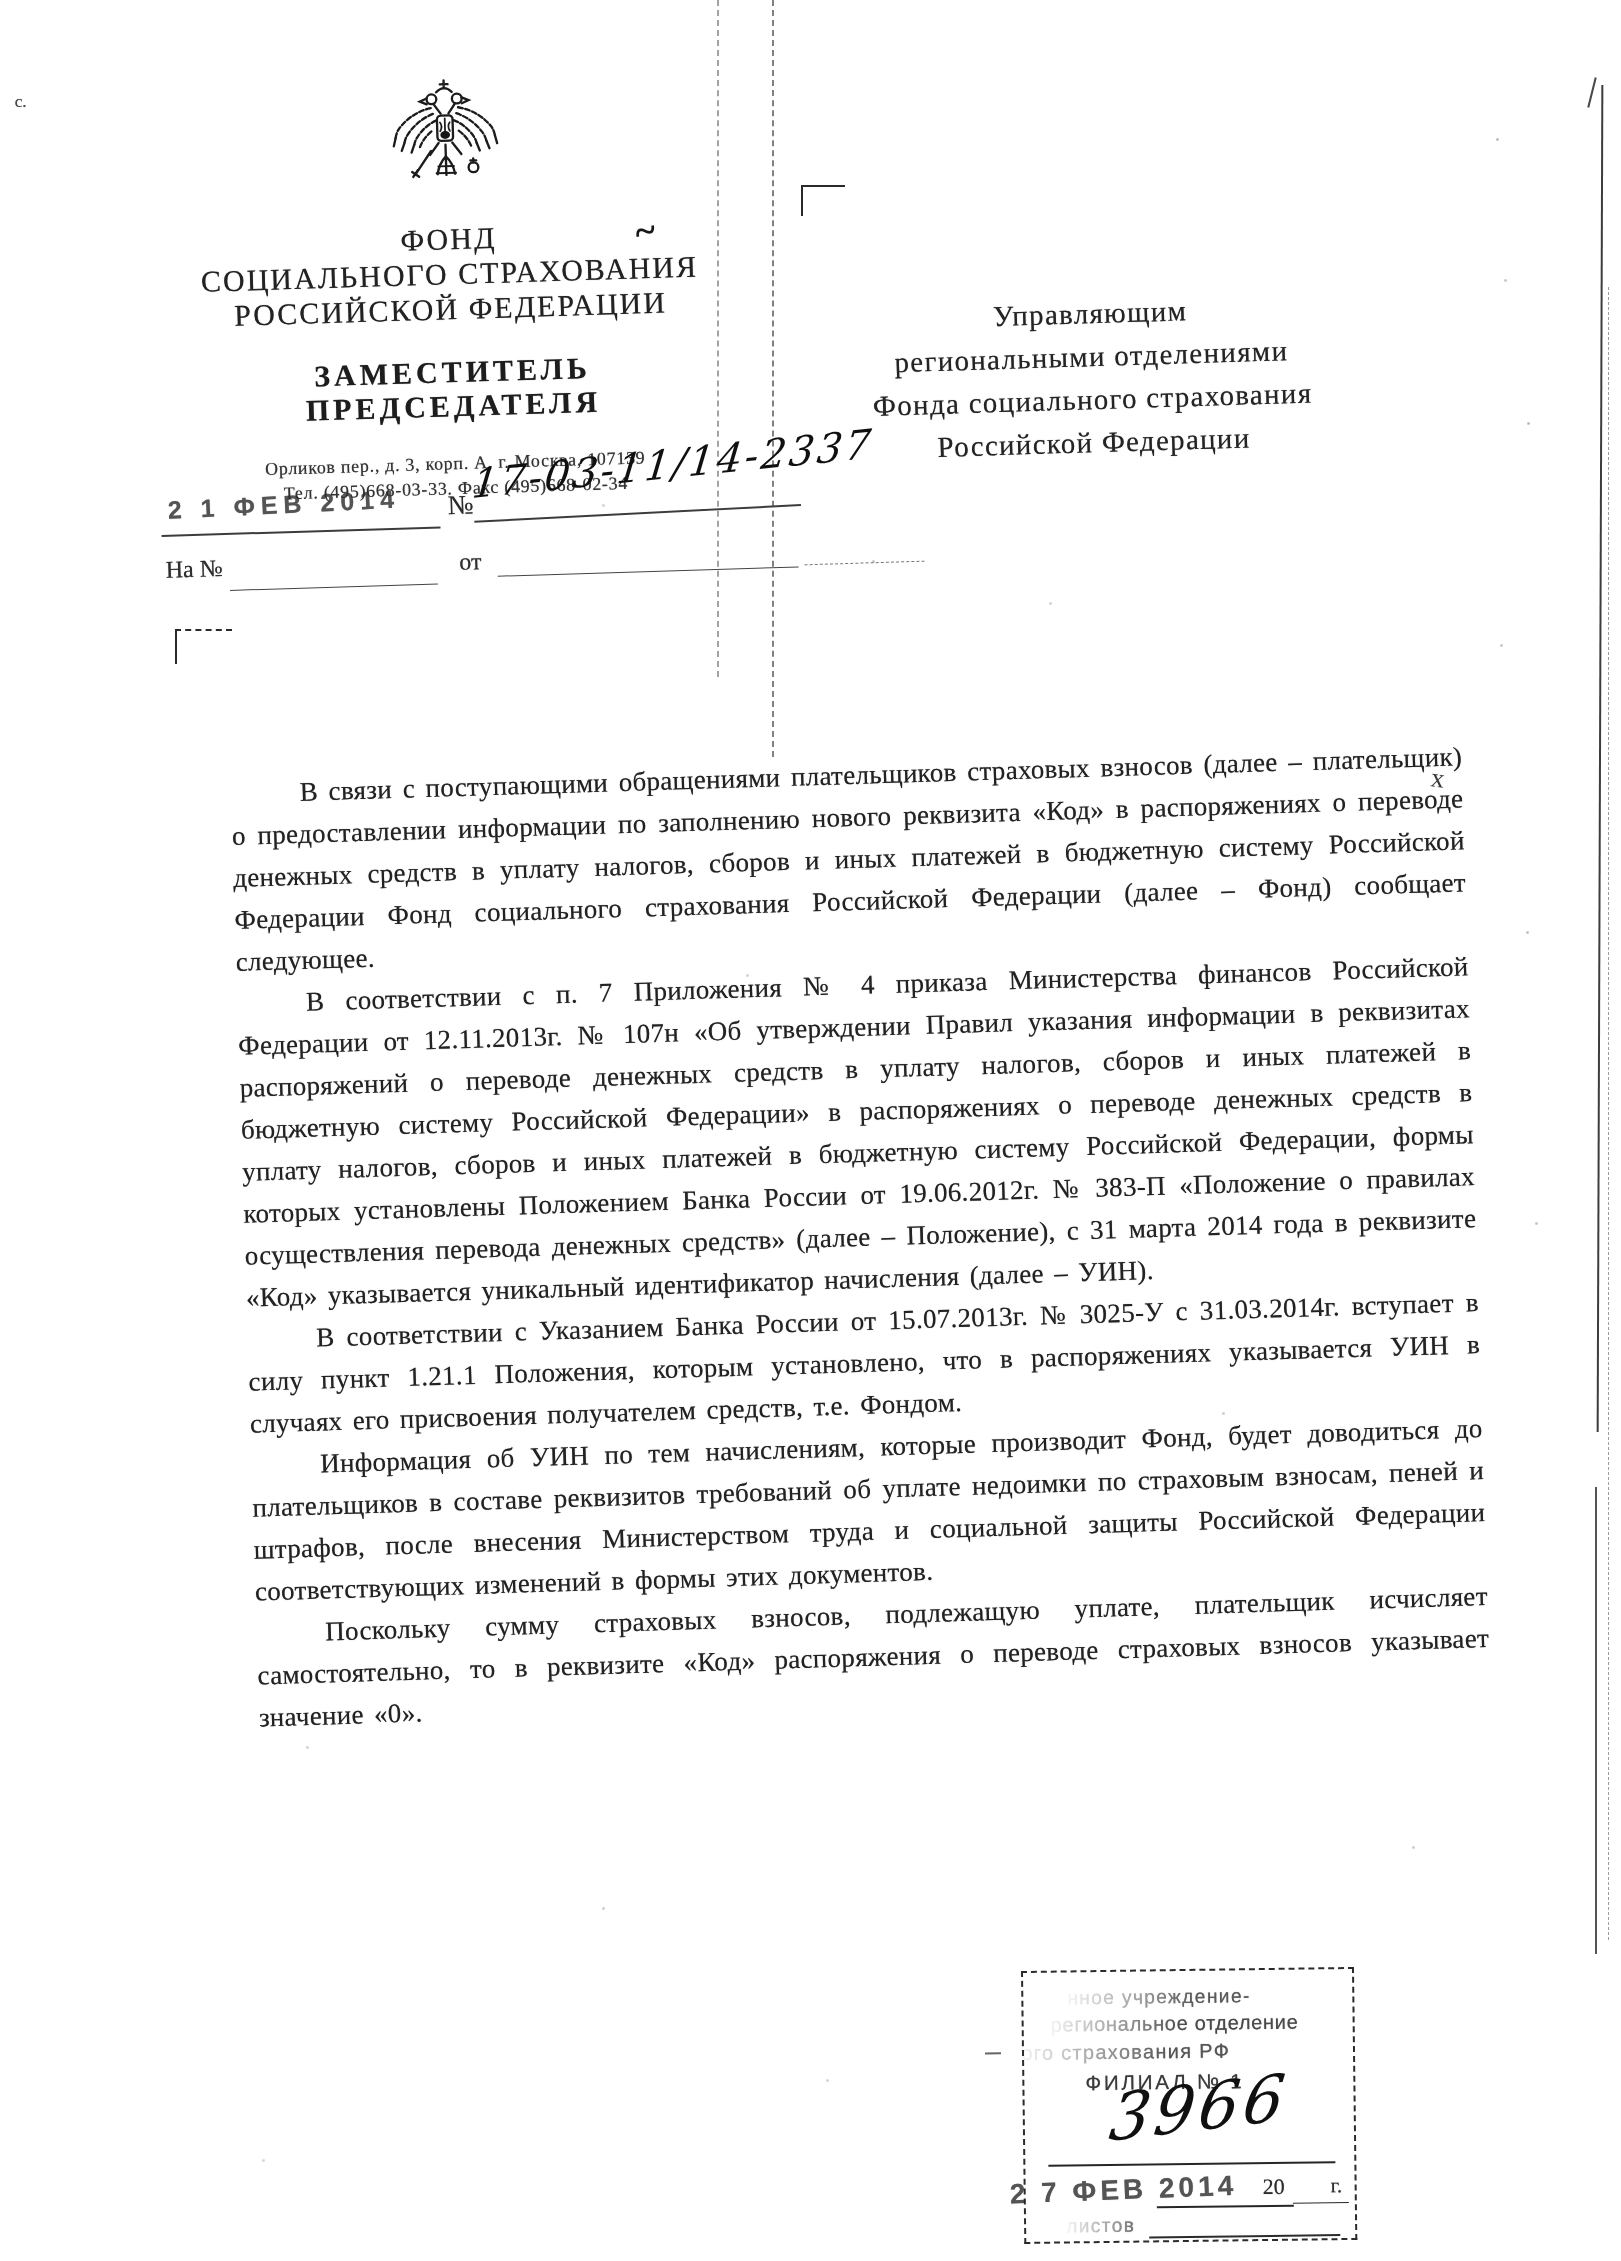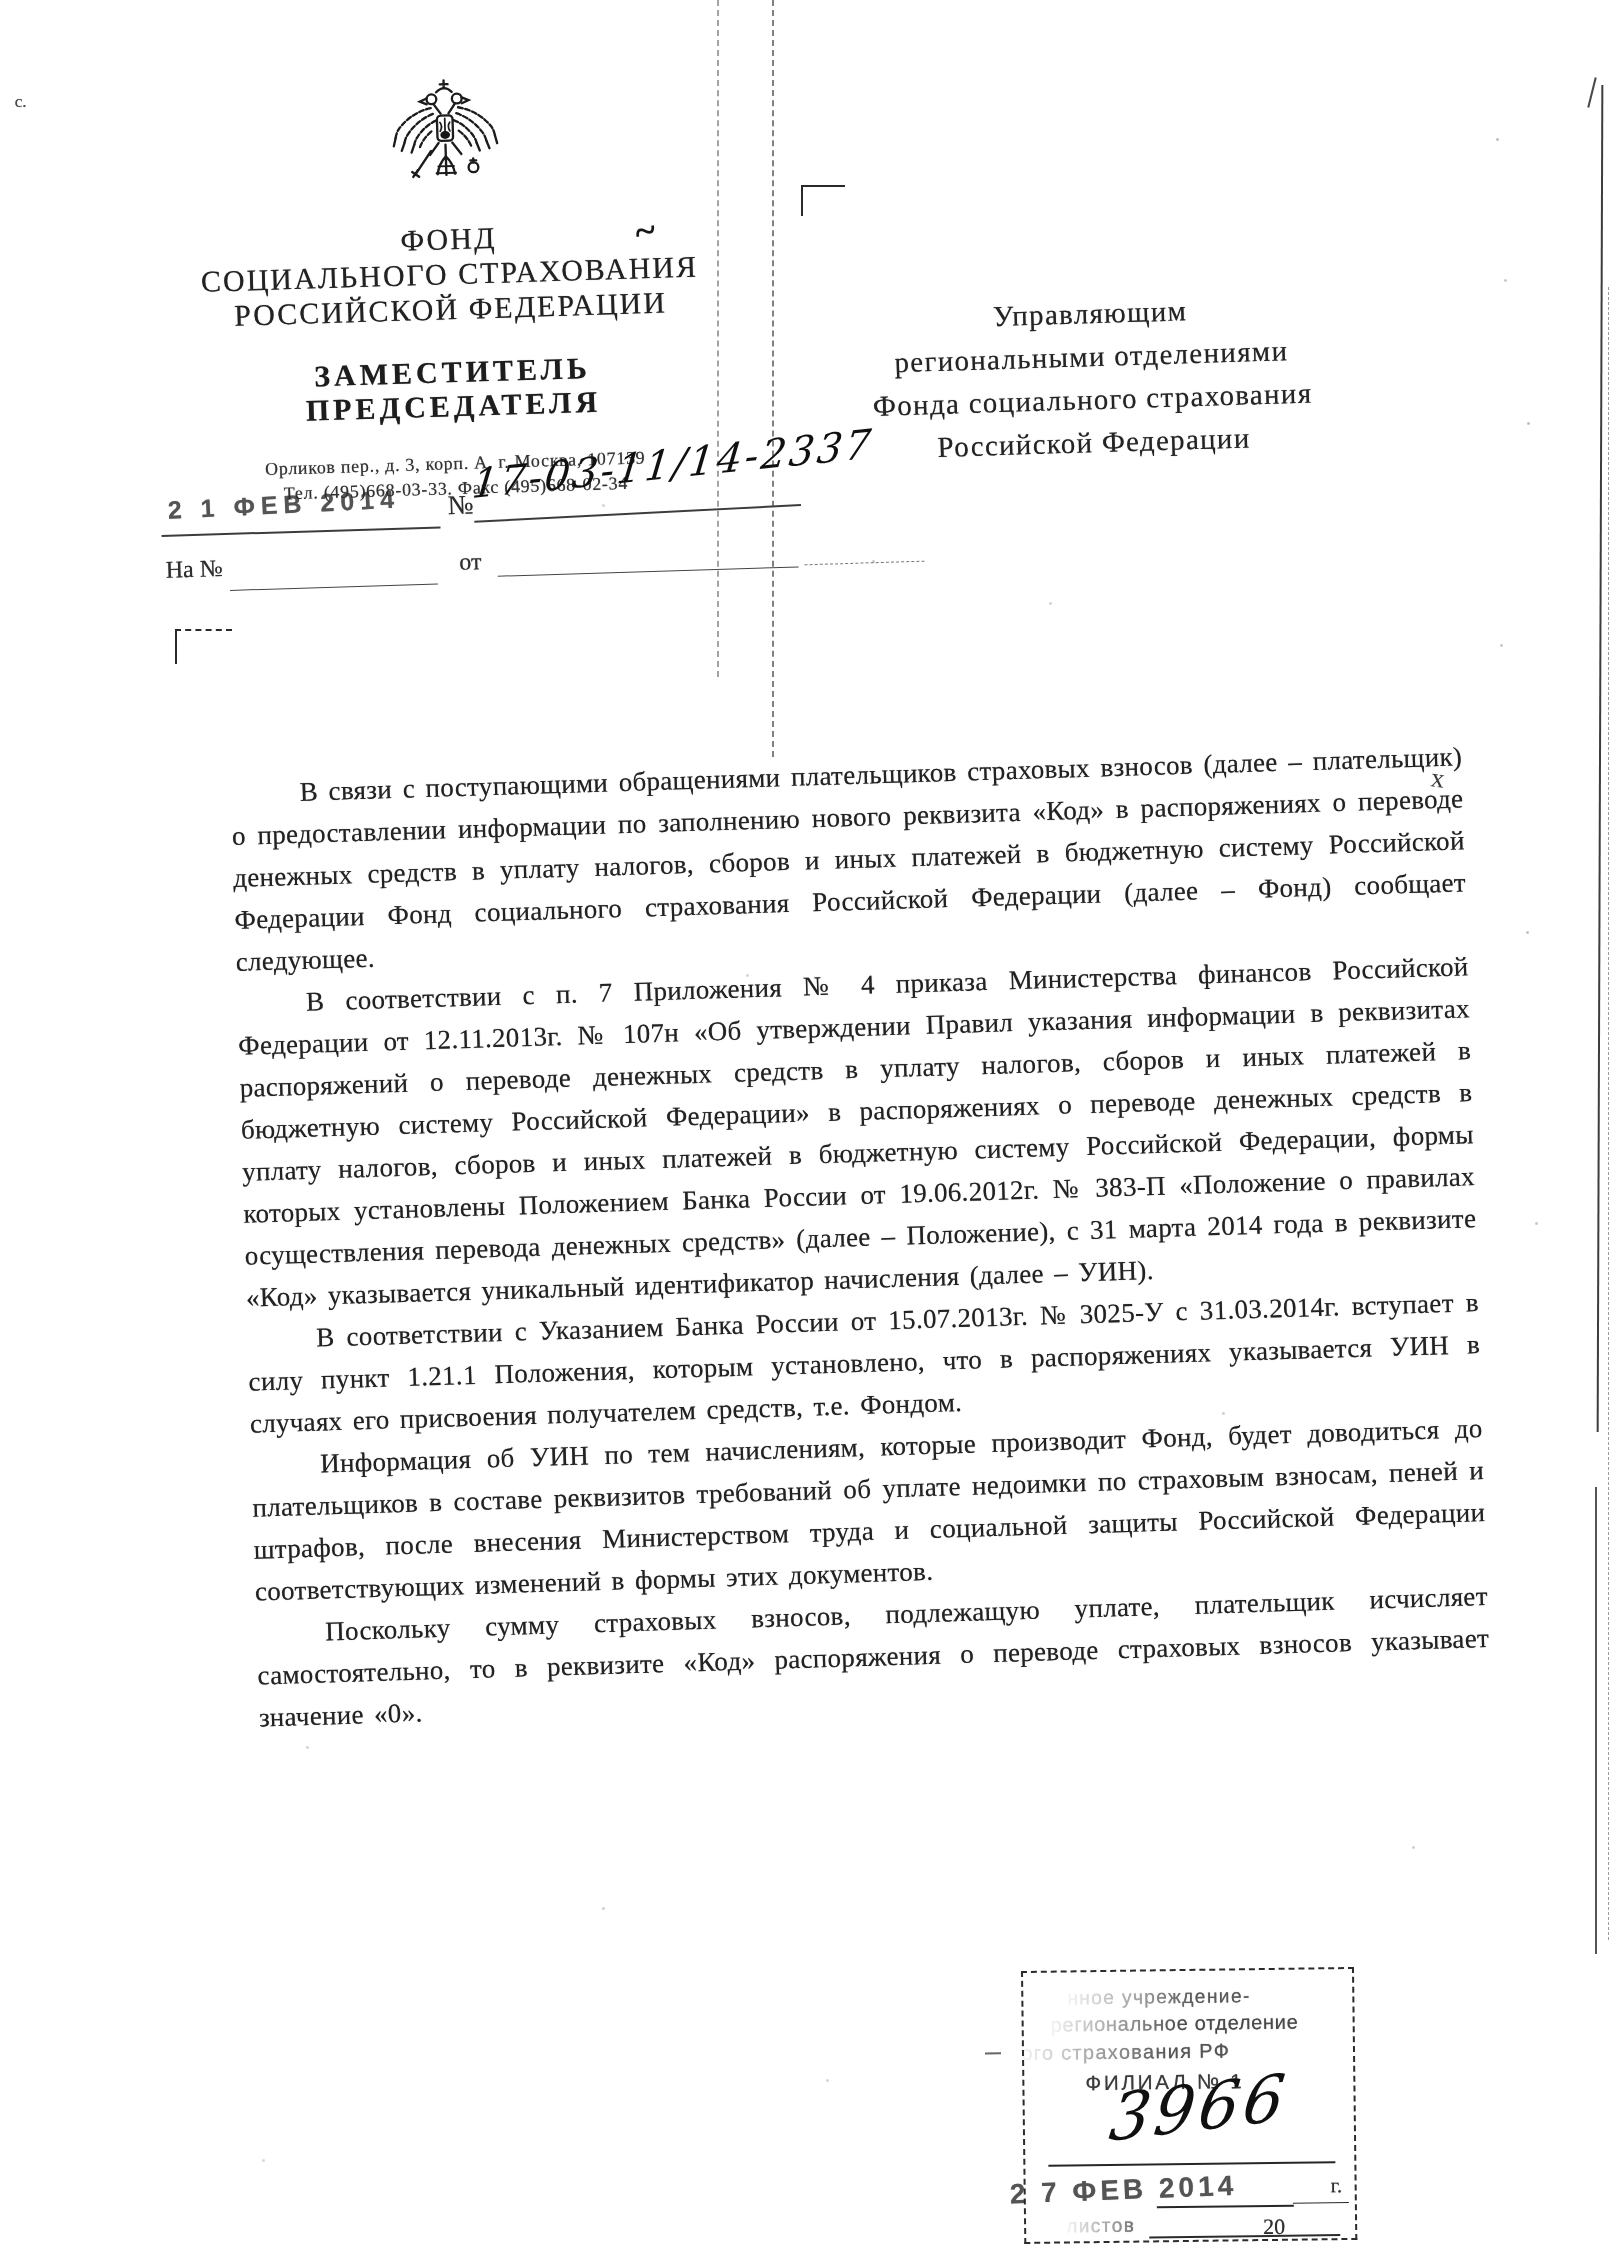--- a/index.html
+++ b/index.html
@@ -57,7 +57,7 @@
   #stamp-hline{left:23px; top:192px; width:287px; border-bottom:2px solid #262626;}
   #stamp-date{left:-16px; top:200px; width:400px; font-size:28px; letter-spacing:4px; transform:rotate(-1.5deg);}
   #stamp-dline{left:131px; top:235px; width:137px; border-bottom:2px solid #262626;}
-  #stamp-y20{left:237px; top:204px; font-size:22px; color:#2e2e2e; font-family:"Liberation Serif", serif;margin-top:40px;}
+  #stamp-y20{left:237px; top:204px; font-size:22px; color:#2e2e2e; font-family:"Liberation Serif", serif;}
   #stamp-yline{left:267px; top:233px; width:56px; border-bottom:1.7px solid #262626;}
   #stamp-yg{left:305px; top:205px; font-size:20.7px; color:#2e2e2e; font-family:"Liberation Serif", serif;}
   #stamp-sheets{left:40px; top:243px; width:147px; font-size:19.3px; color:#787878; letter-spacing:1.3px;}

